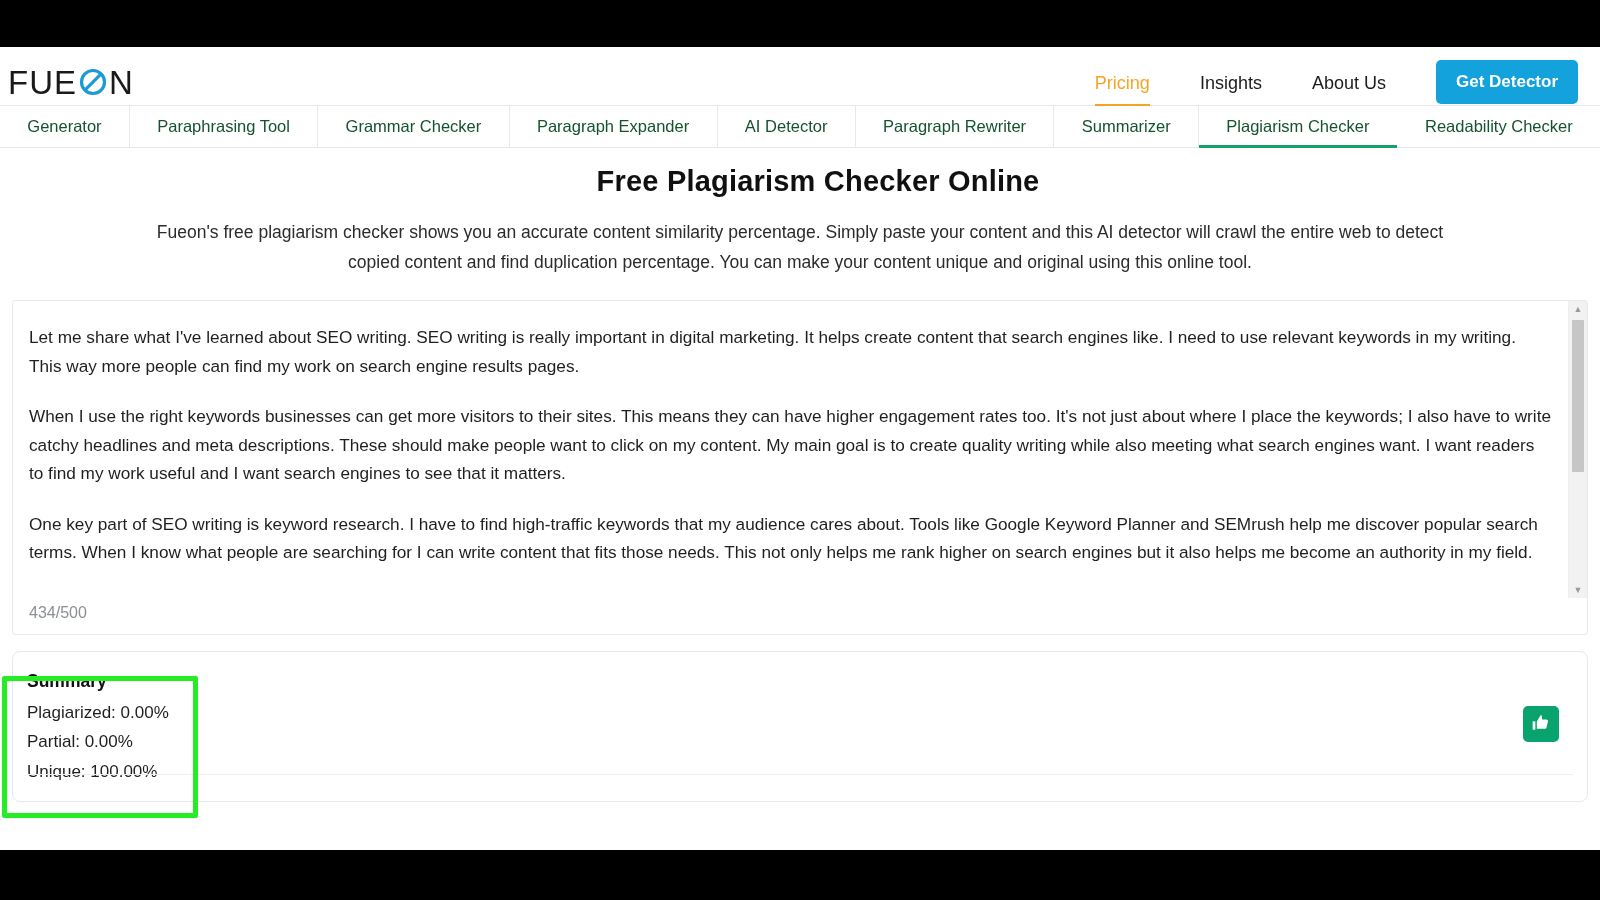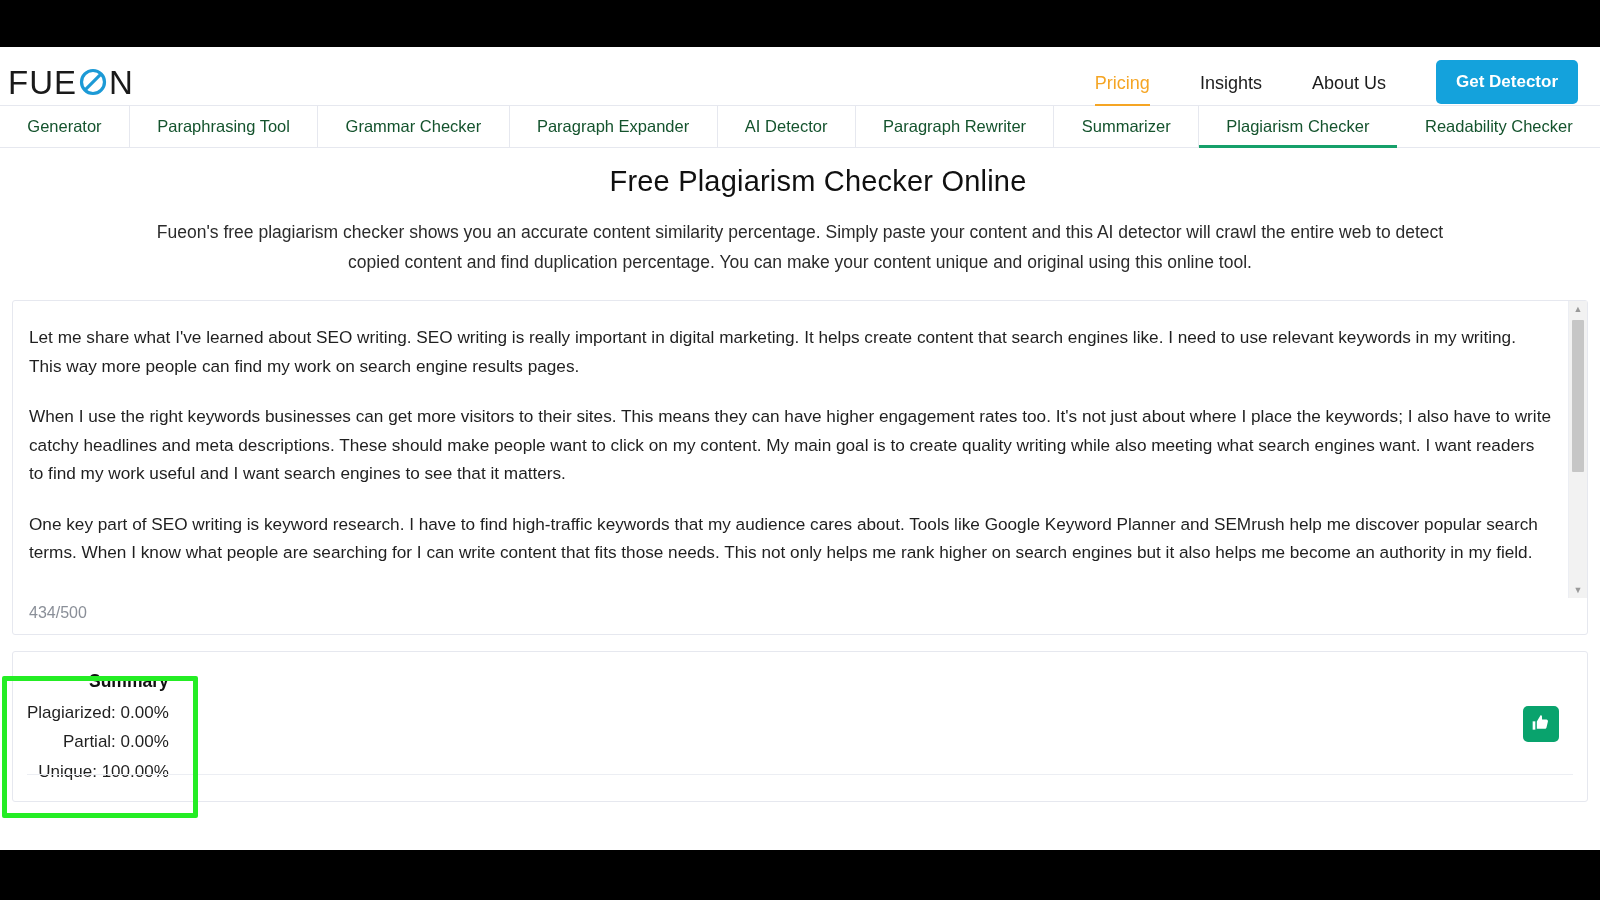--- a/index.html
+++ b/index.html
@@ -119,7 +119,7 @@
   .hero h1 {
     margin: 0;
     font-size: 29px;
-    font-weight: 400;
+    font-weight: 700;
     color: #101010;
     letter-spacing: .2px;
     padding-left: 36px;

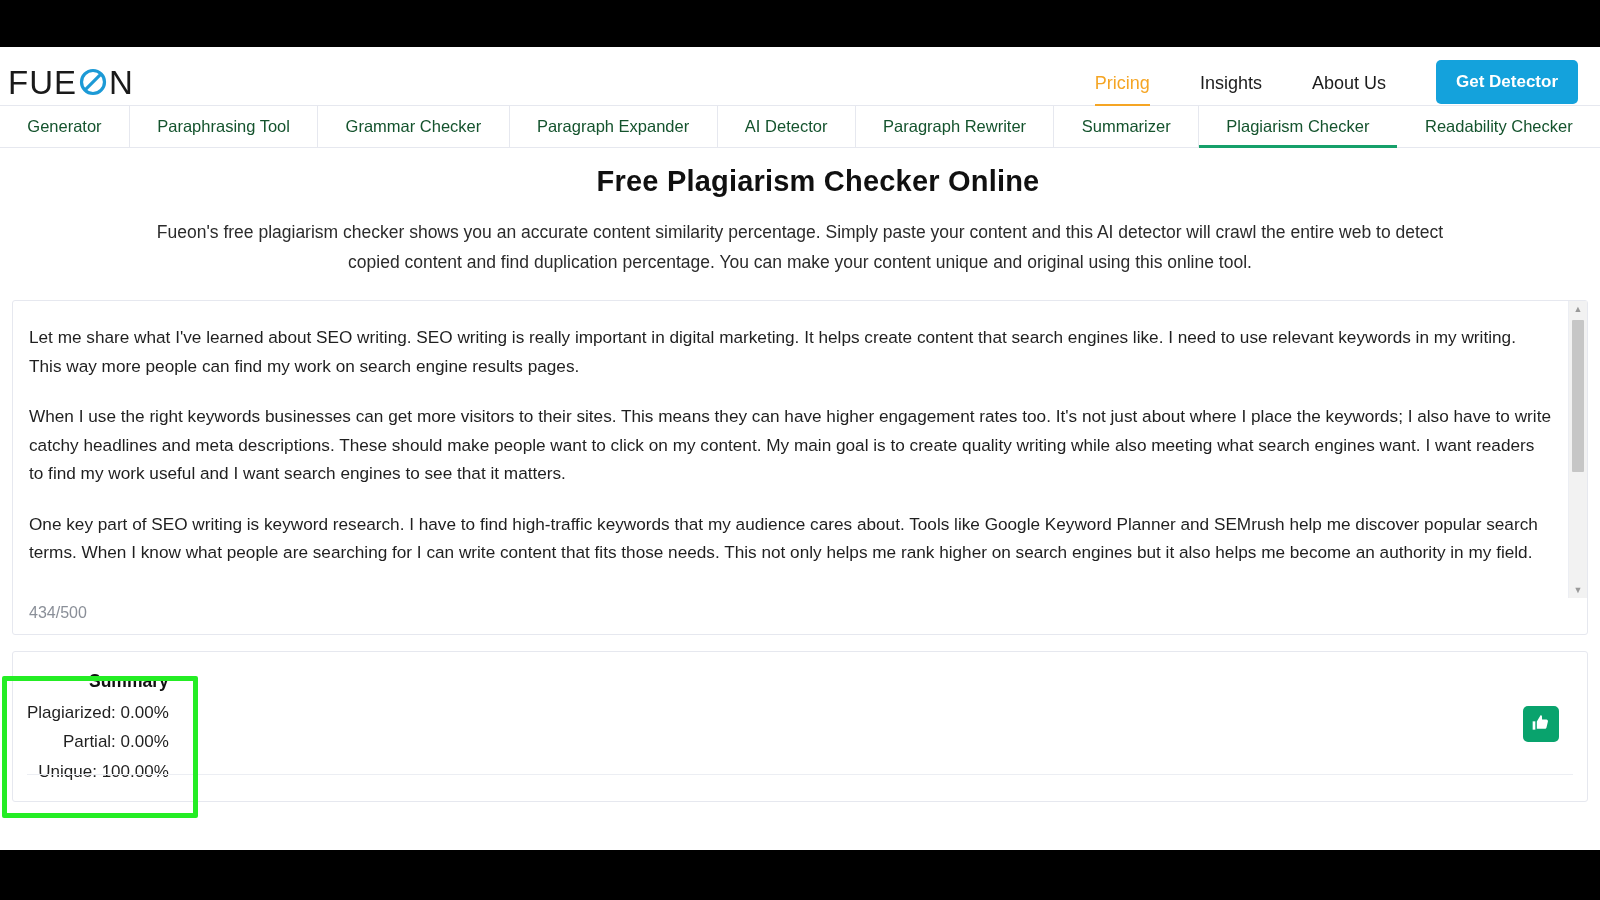--- a/index.html
+++ b/index.html
@@ -195,11 +195,10 @@
   .results-card {
     margin: 16px 12px 0 12px;
     border: 1px solid #e6e8ef;
-    border-radius: 3px;
+    border-radius: 8px;
     background: #ffffff;
     height: 151px;
     position: relative;
-    text-align: right;
   }
   .summary {
     position: absolute;

